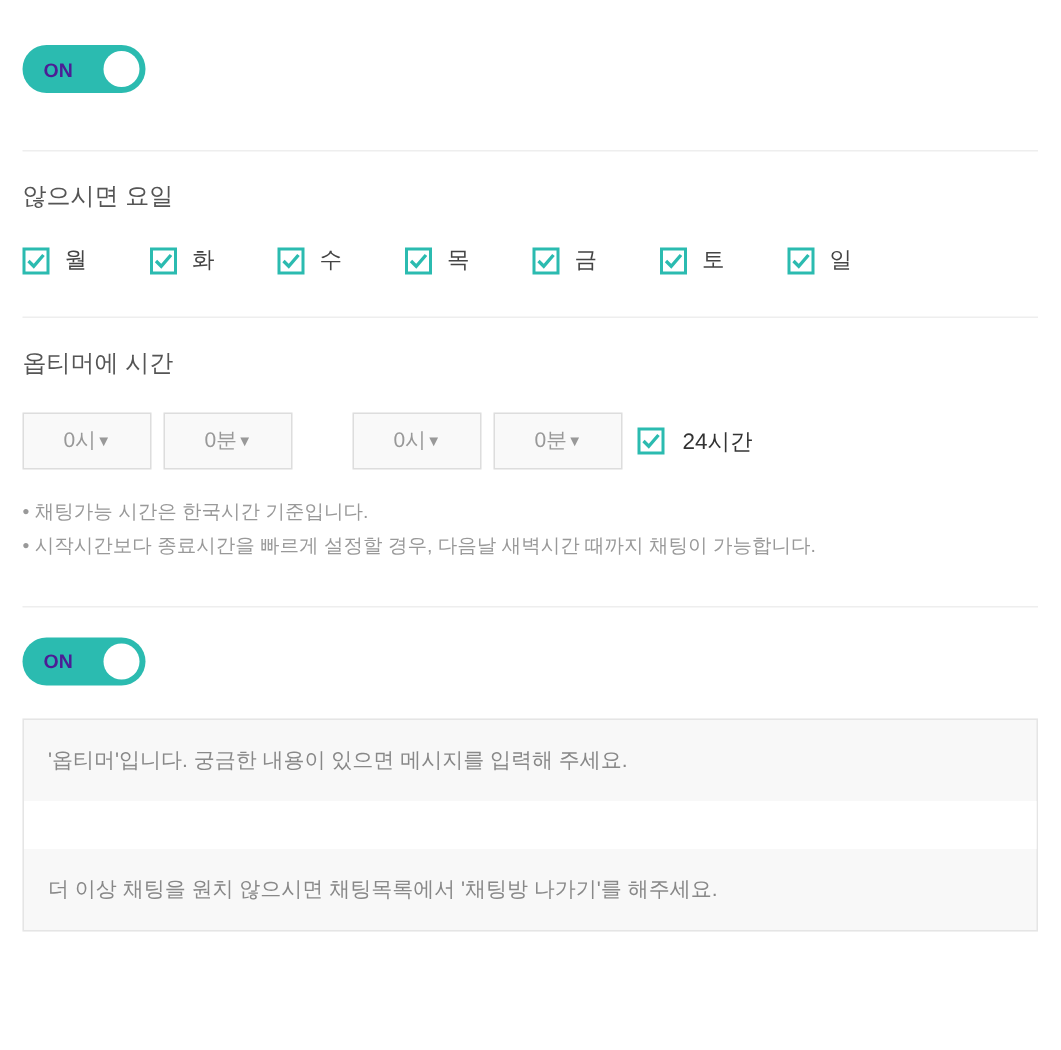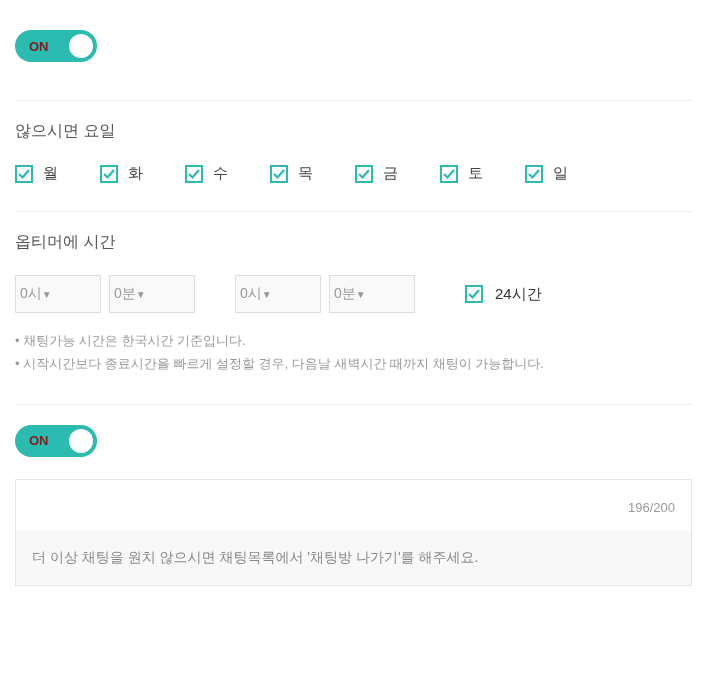--- a/index.html
+++ b/index.html
@@ -51,7 +51,7 @@
       align-items: center;
     }
     .toggle-label {
-      color: #7f1d1d;
+      color: #4c1d95;
       font-size: 13px;
       font-weight: 600;
       padding-left: 14px;

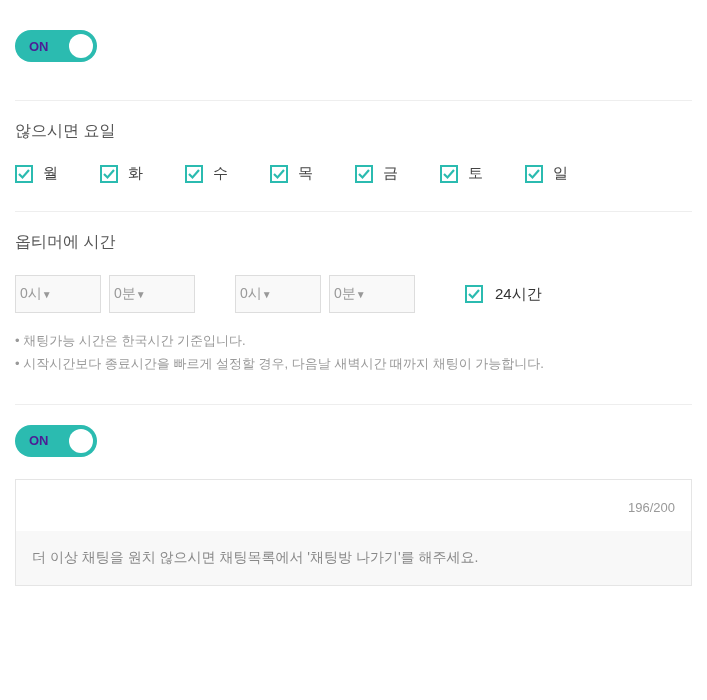--- a/index.html
+++ b/index.html
@@ -110,8 +110,8 @@
       background: #f9f9f9;
       display: flex;
       align-items: center;
-      justify-content: flex-start;
-      padding: 0 4px;
+      justify-content: flex-end;
+      padding: 0 26px;
       color: #999;
       font-size: 14px;
       cursor: pointer;

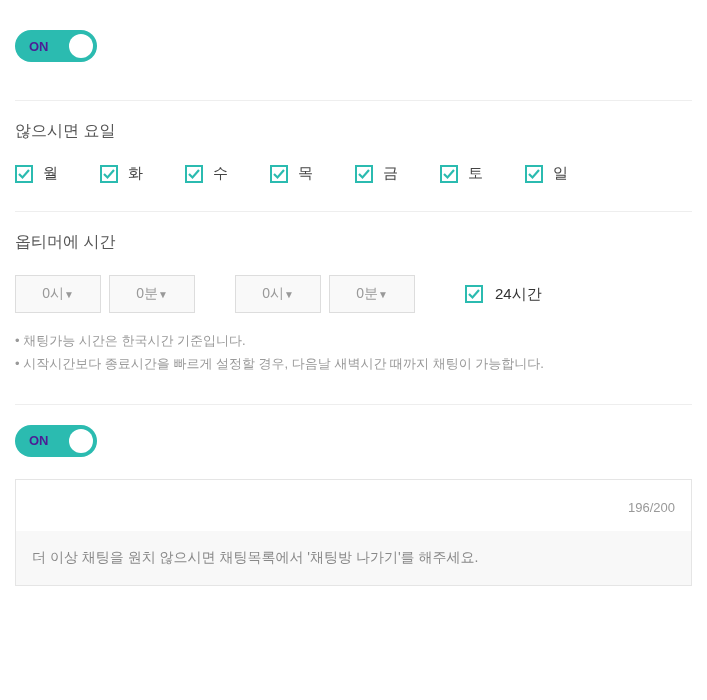--- a/index.html
+++ b/index.html
@@ -127,7 +127,6 @@
       display: flex;
       align-items: center;
       gap: 12px;
-      margin-left: 40px;
       cursor: pointer;
     }
     .check24 .label24 {

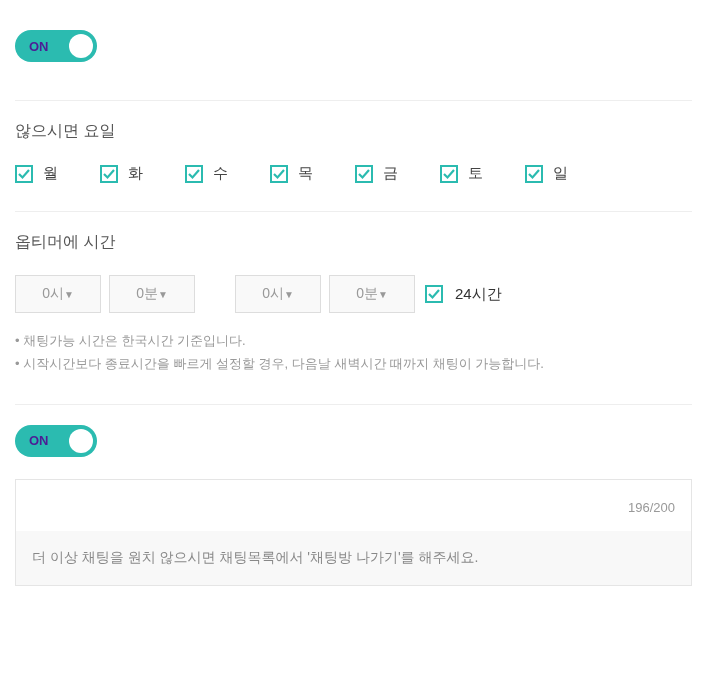--- a/index.html
+++ b/index.html
@@ -300,6 +300,7 @@
     </div>
   </div>
   <div class="msg-box">
+    <div class="msg-top">'옵티머'입니다. 궁금한 내용이 있으면 메시지를 입력해 주세요.</div>
     <div class="msg-content">
       <div class="msg-count">196/200</div>
     </div>

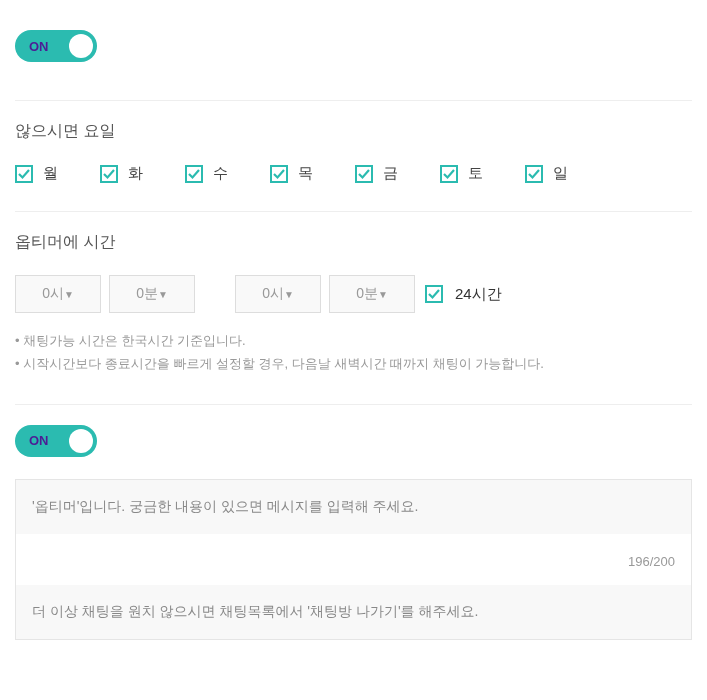--- a/index.html
+++ b/index.html
@@ -302,7 +302,6 @@
   <div class="msg-box">
     <div class="msg-top">'옵티머'입니다. 궁금한 내용이 있으면 메시지를 입력해 주세요.</div>
     <div class="msg-content">
-      <div class="msg-count">196/200</div>
     </div>
     <div class="msg-bottom">더 이상 채팅을 원치 않으시면 채팅목록에서 '채팅방 나가기'를 해주세요.</div>
   </div>

